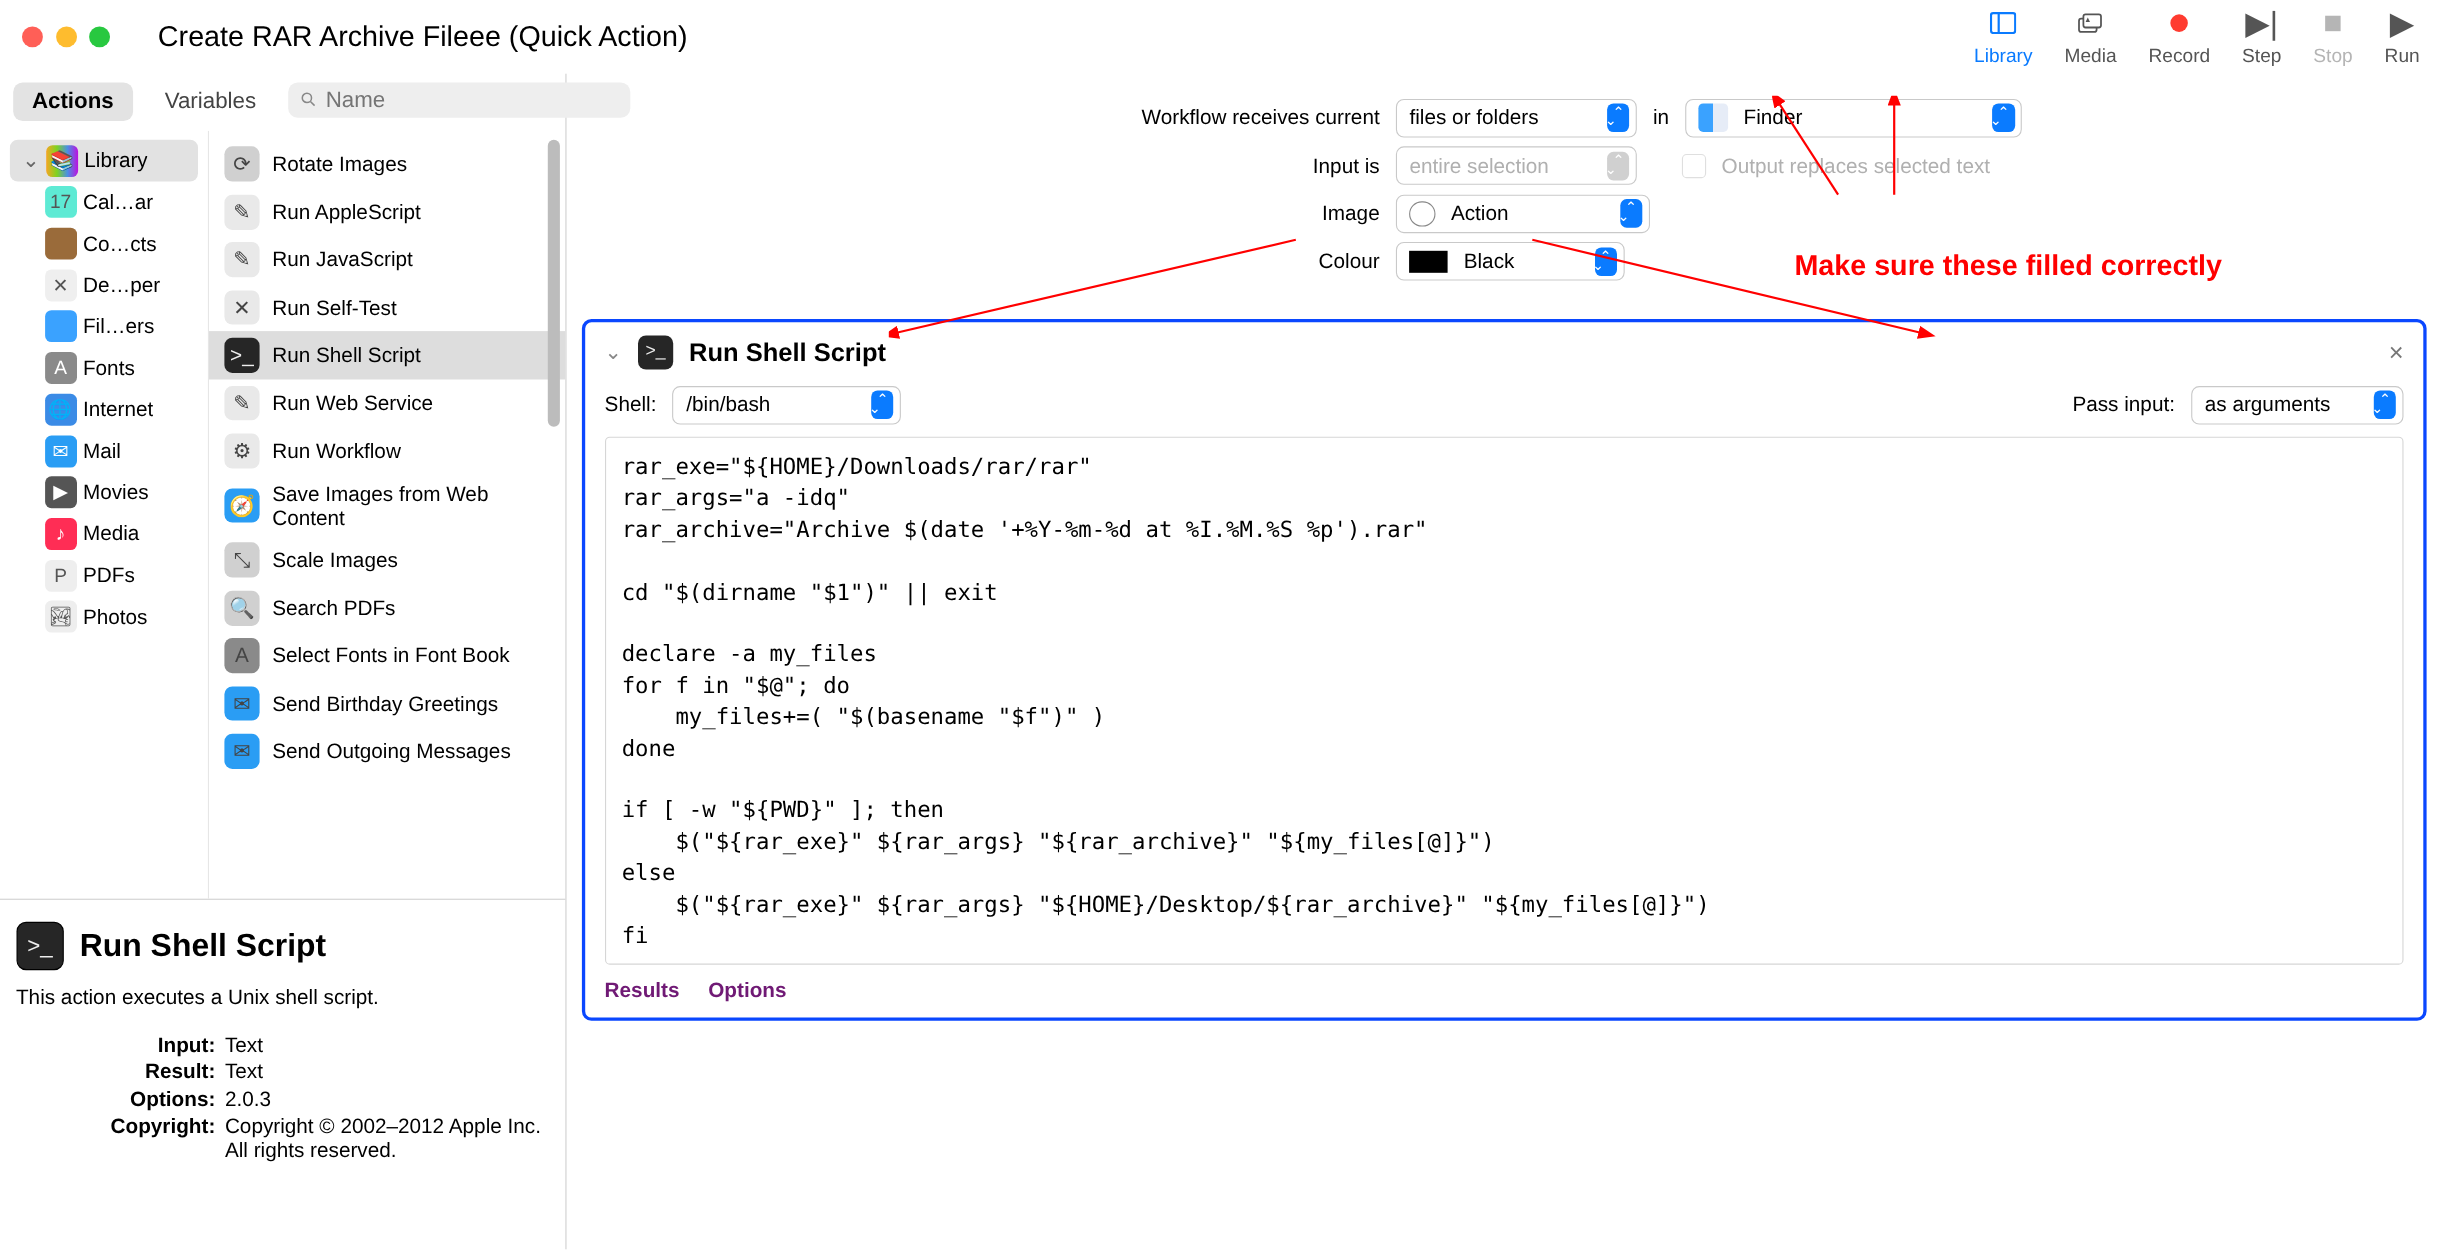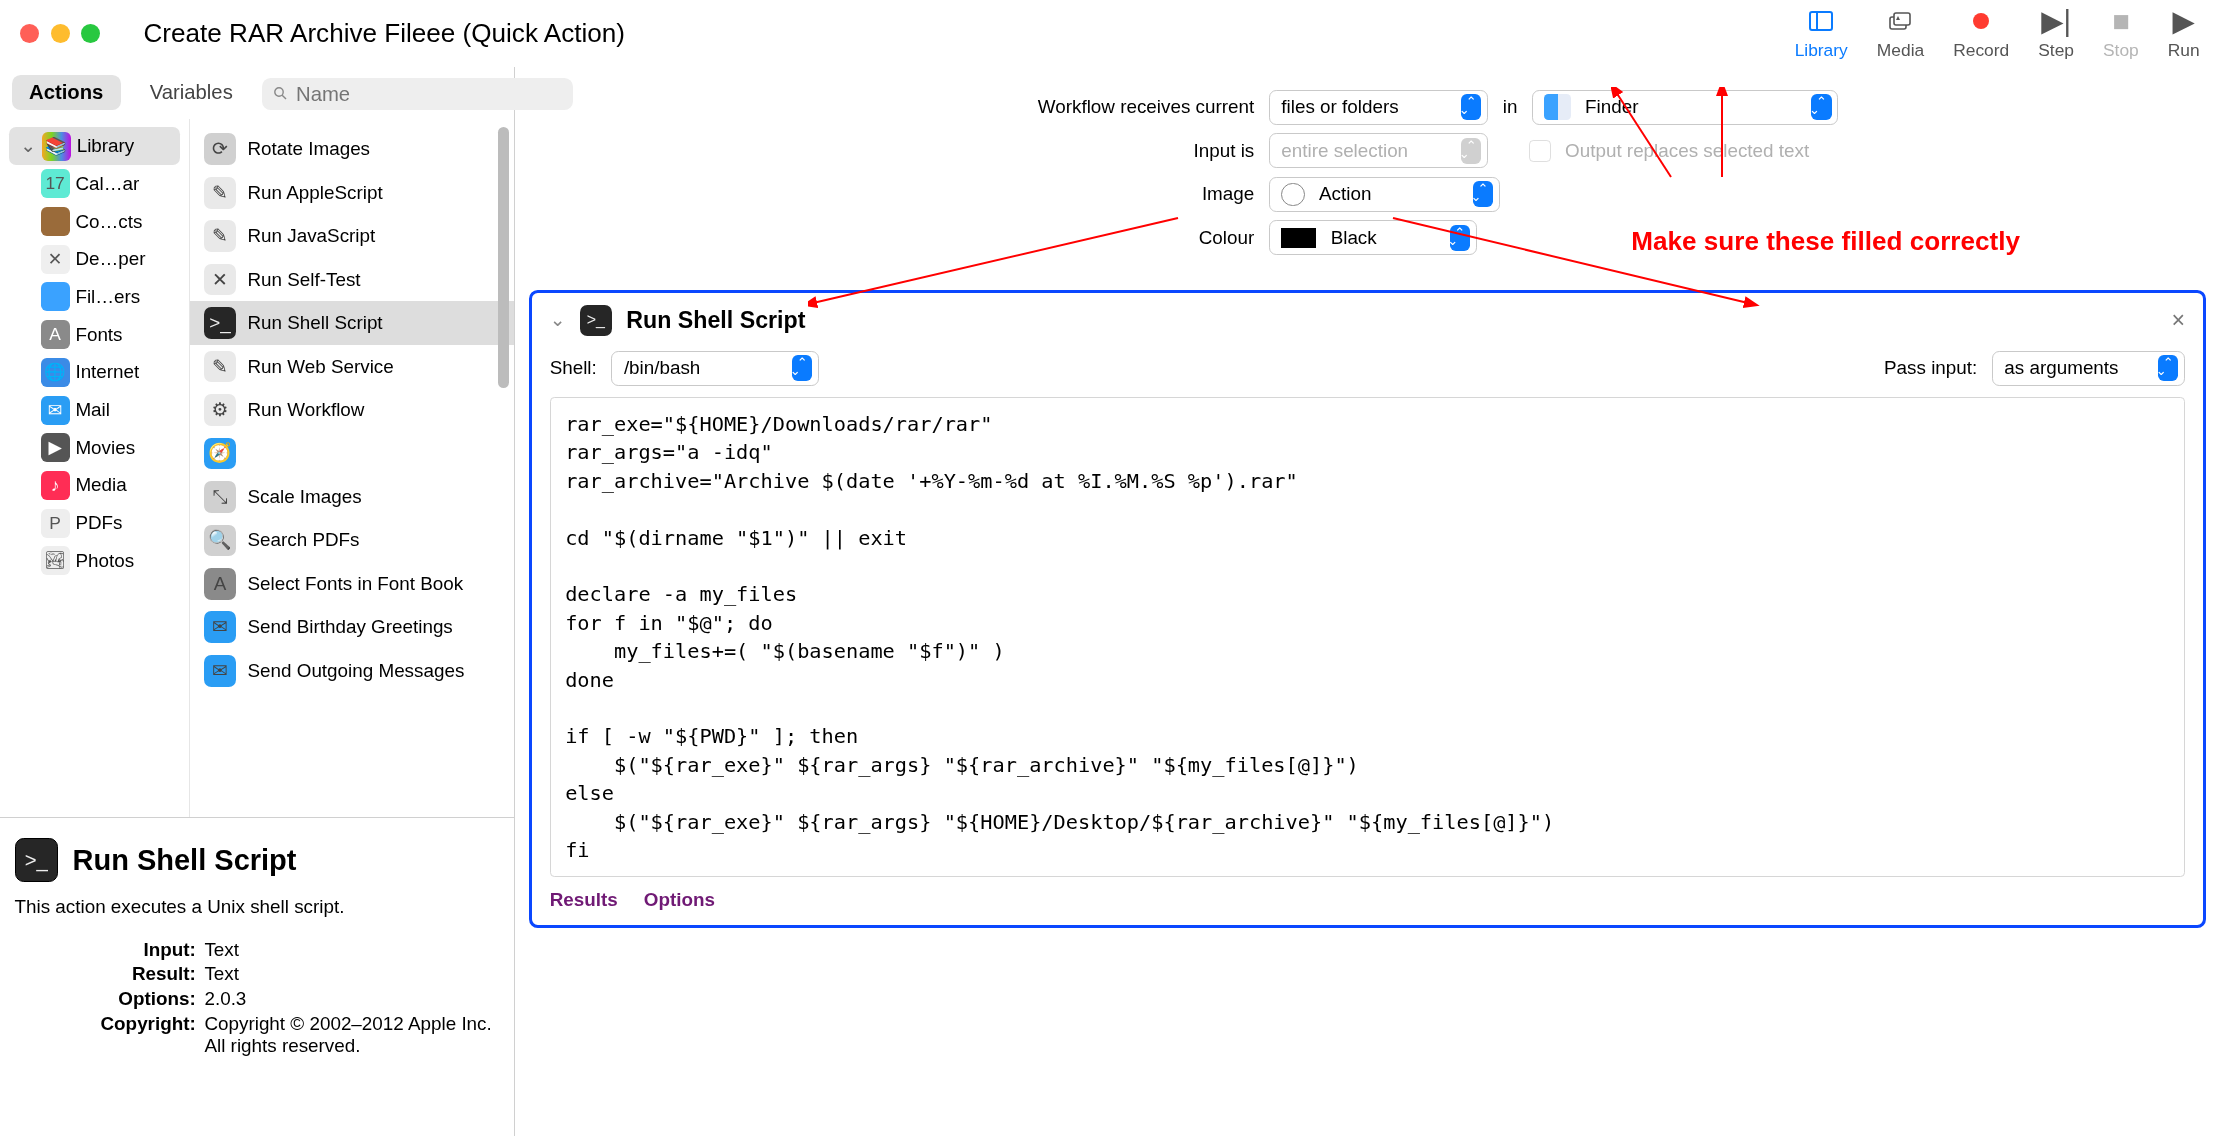--- a/index.html
+++ b/index.html
@@ -37,7 +37,7 @@
 .right { flex: 1; display:flex; flex-direction:column; padding: 0 calc(10px * var(--scale)); }
 
 
-.left-tabs { display:flex; align-items:flex-end; padding: calc(6px * var(--scale)) calc(8px * var(--scale)); gap: calc(8px * var(--scale)); }
+.left-tabs { display:flex; align-items:flex-start; padding: calc(6px * var(--scale)) calc(8px * var(--scale)); gap: calc(8px * var(--scale)); }
 .left-tab { padding: calc(4px * var(--scale)) calc(12px * var(--scale)); border-radius: calc(6px * var(--scale)); font-size: calc(14px * var(--scale)); color:#444; }
 .left-tab.sel { background:#e3e3e3; font-weight:600; color:#000; }
 

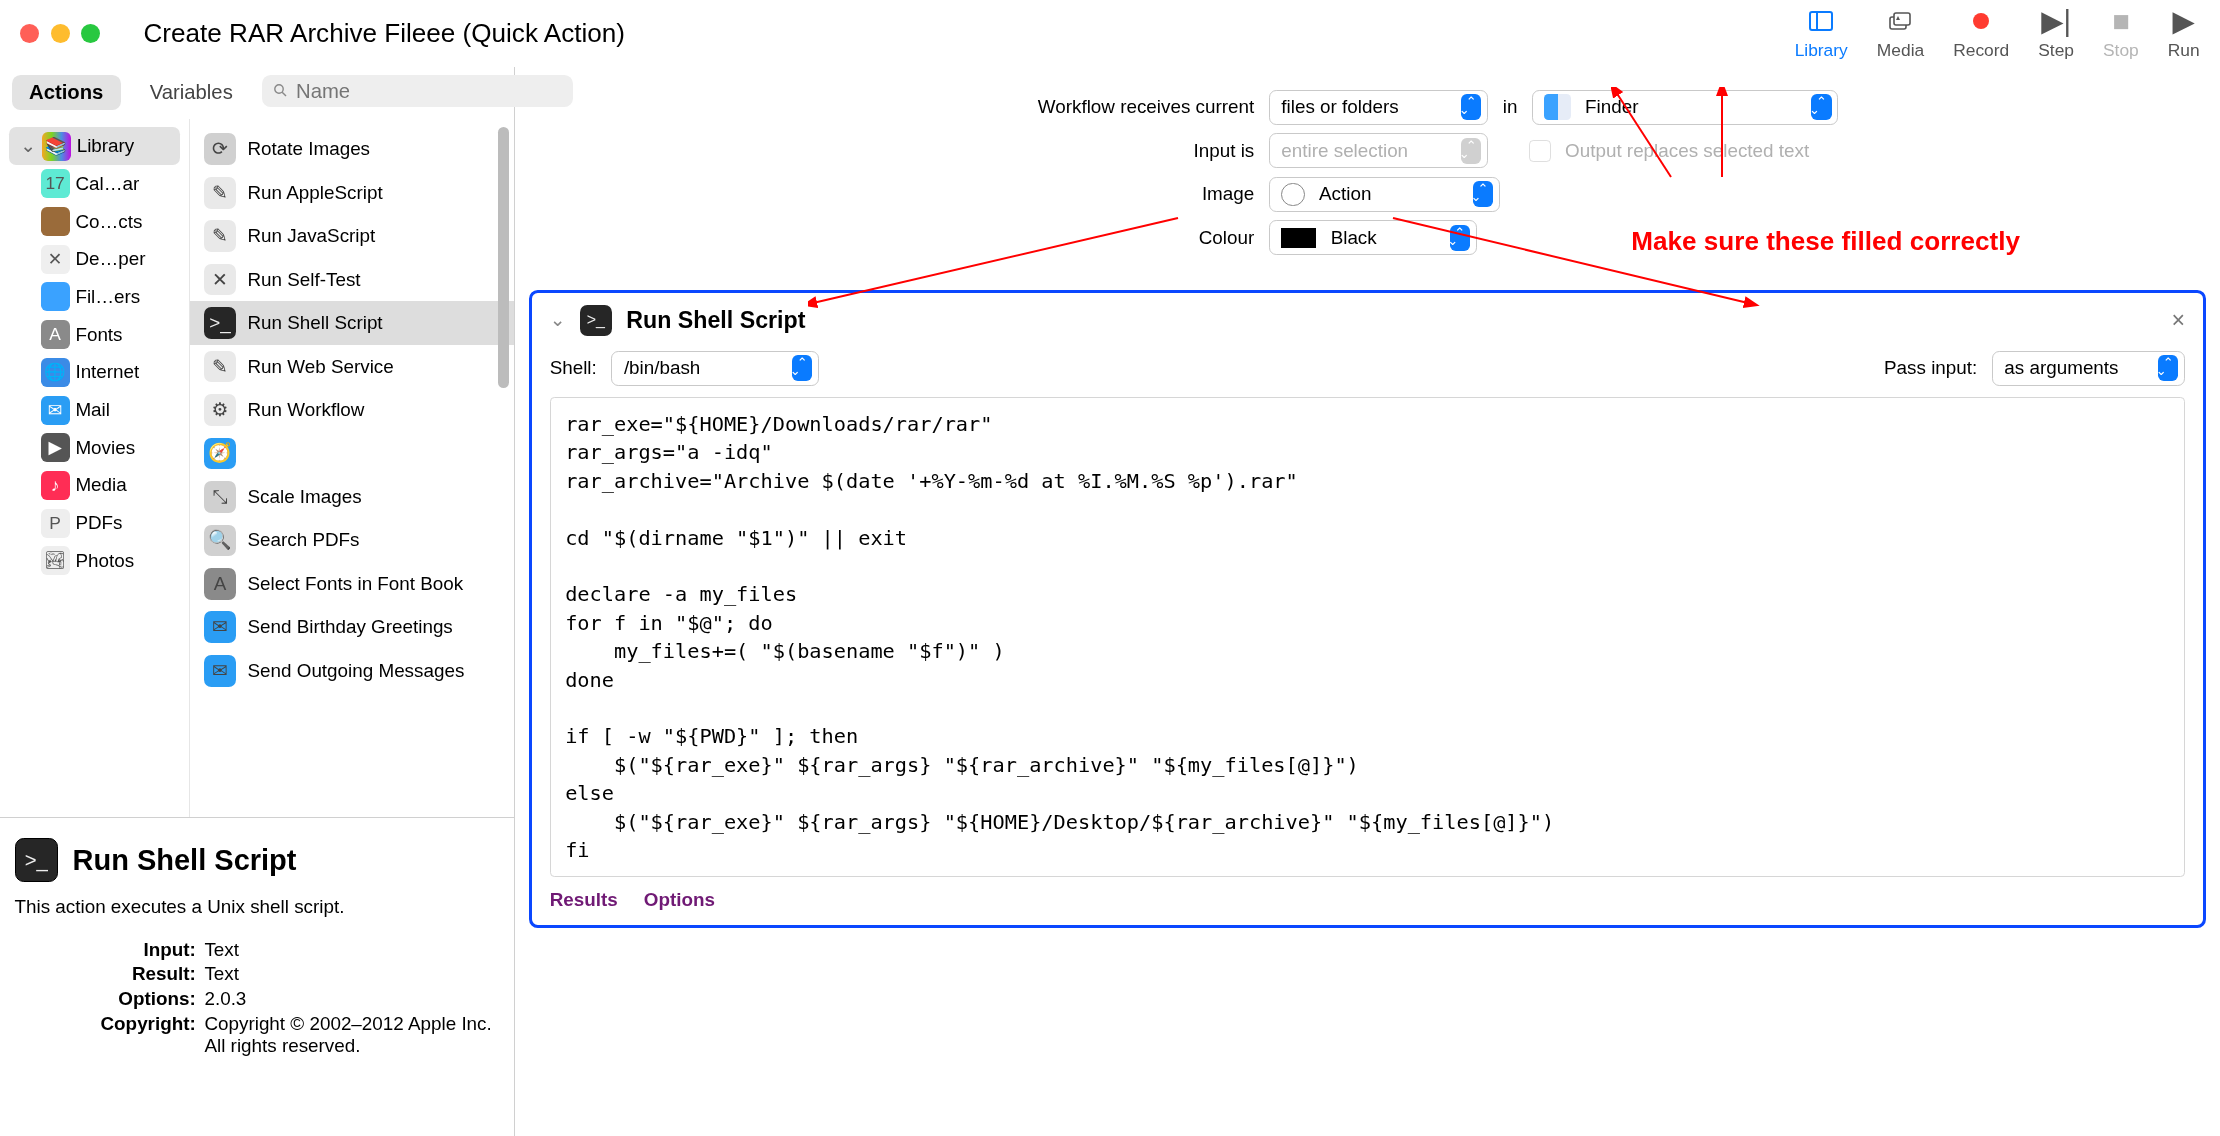--- a/index.html
+++ b/index.html
@@ -255,6 +255,7 @@
             </div>
             <div class="act-row">
               <span class="act-icon" style="background: rgb(42, 157, 244); color: rgb(68, 68, 68);">🧭</span>
+              <span>Save Images from Web Content</span>
             </div>
             <div class="act-row">
               <span class="act-icon" style="background: rgb(208, 208, 208); color: rgb(68, 68, 68);">⤡</span>

